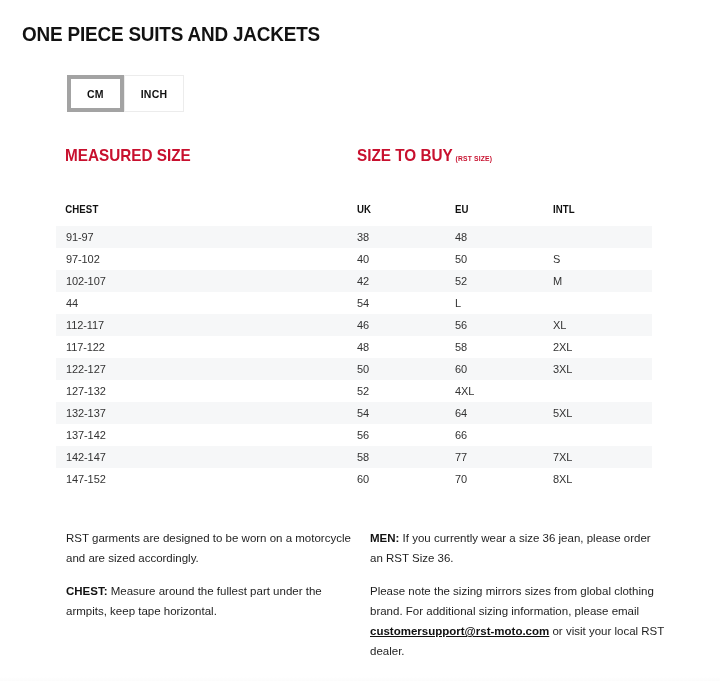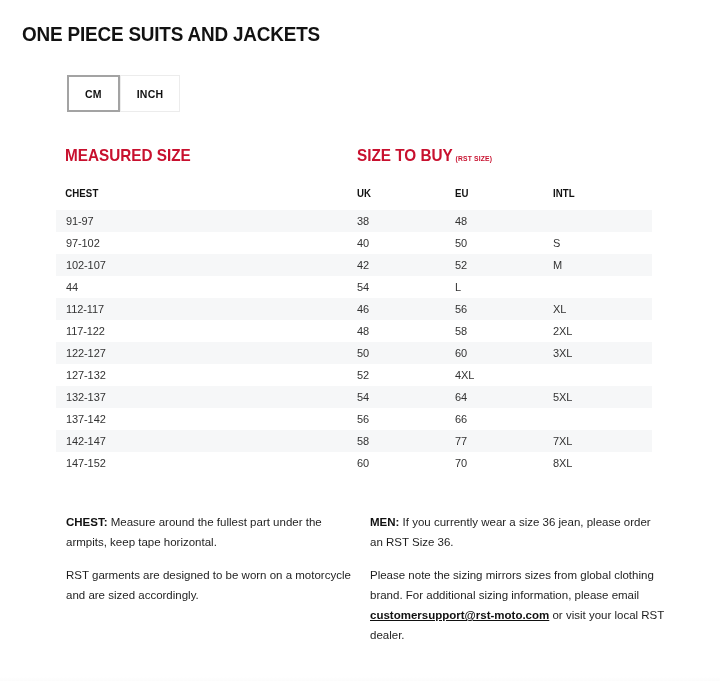--- a/index.html
+++ b/index.html
@@ -38,7 +38,7 @@
     color: #111;
     cursor: pointer;
   }
-  .unit-btn.selected { border: 2px solid #a3a3a3; text-align: center; }
+  .unit-btn.selected { border: 4px solid #a3a3a3; text-align: center; }
   .unit-btn + .unit-btn { margin-left: 0; border-left-color: #ececec; }
 
   

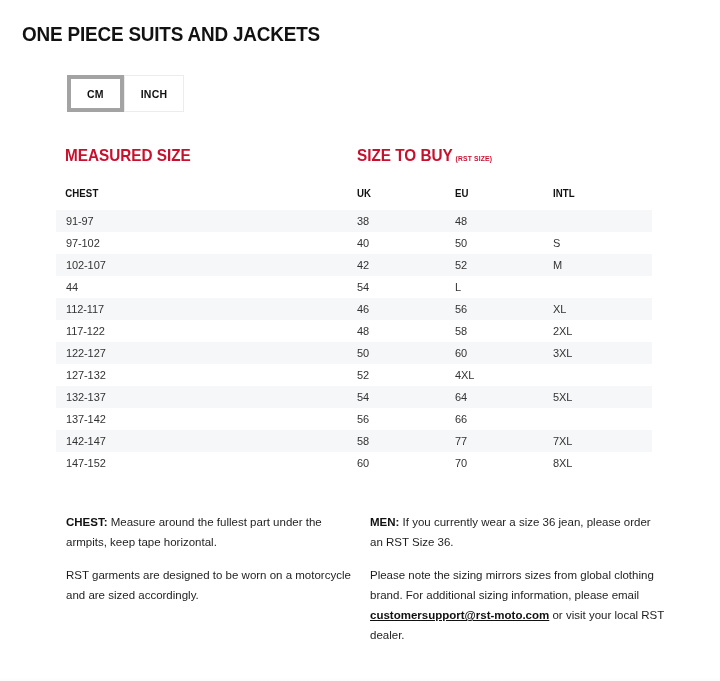--- a/index.html
+++ b/index.html
@@ -60,7 +60,7 @@
   .grid { display: grid; grid-template-columns: 301px 98px 98px 1fr; }
   .grid .cell:first-child { padding-left: 10px; }
 
-  .header-row { margin-top: 21px; }
+  .header-row { margin-top: 37px; }
   .header-row .cell {
     font-size: 10.5px; font-weight: bold; color: #111;
     transform: scaleX(0.92); transform-origin: left center;

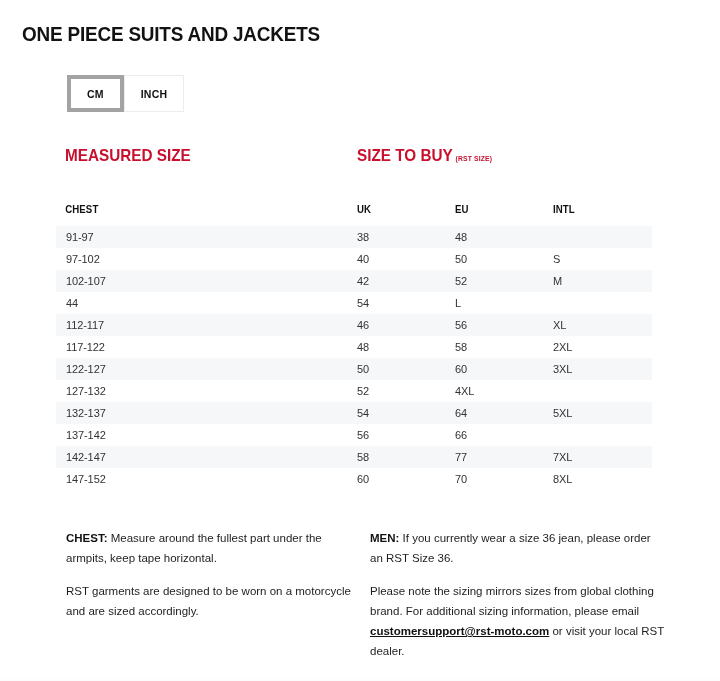--- a/index.html
+++ b/index.html
@@ -202,8 +202,8 @@
 
   <div class="notes">
     <div class="notes-col" id="notes-left">
+        <p class="note">RST garments are designed to be worn on a motorcycle and are sized accordingly.</p>
         <p class="note"><strong>CHEST:</strong> Measure around the fullest part under the armpits, keep tape horizontal.</p>
-        <p class="note">RST garments are designed to be worn on a motorcycle and are sized accordingly.</p>
       </div>
     <div class="notes-col" id="notes-right">
         <p class="note"><strong>MEN:</strong> If you currently wear a size 36 jean, please order an RST Size 36.</p>

